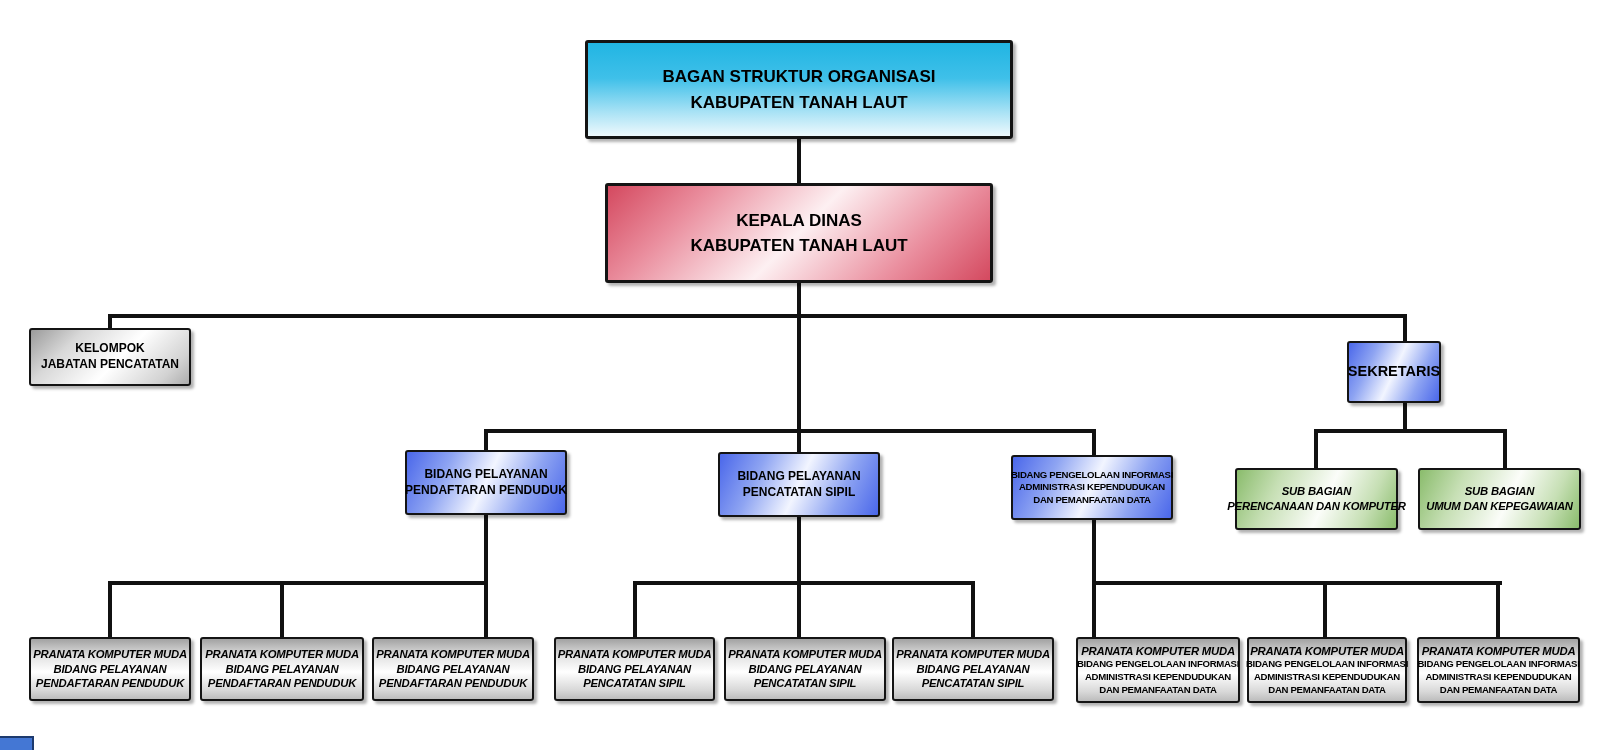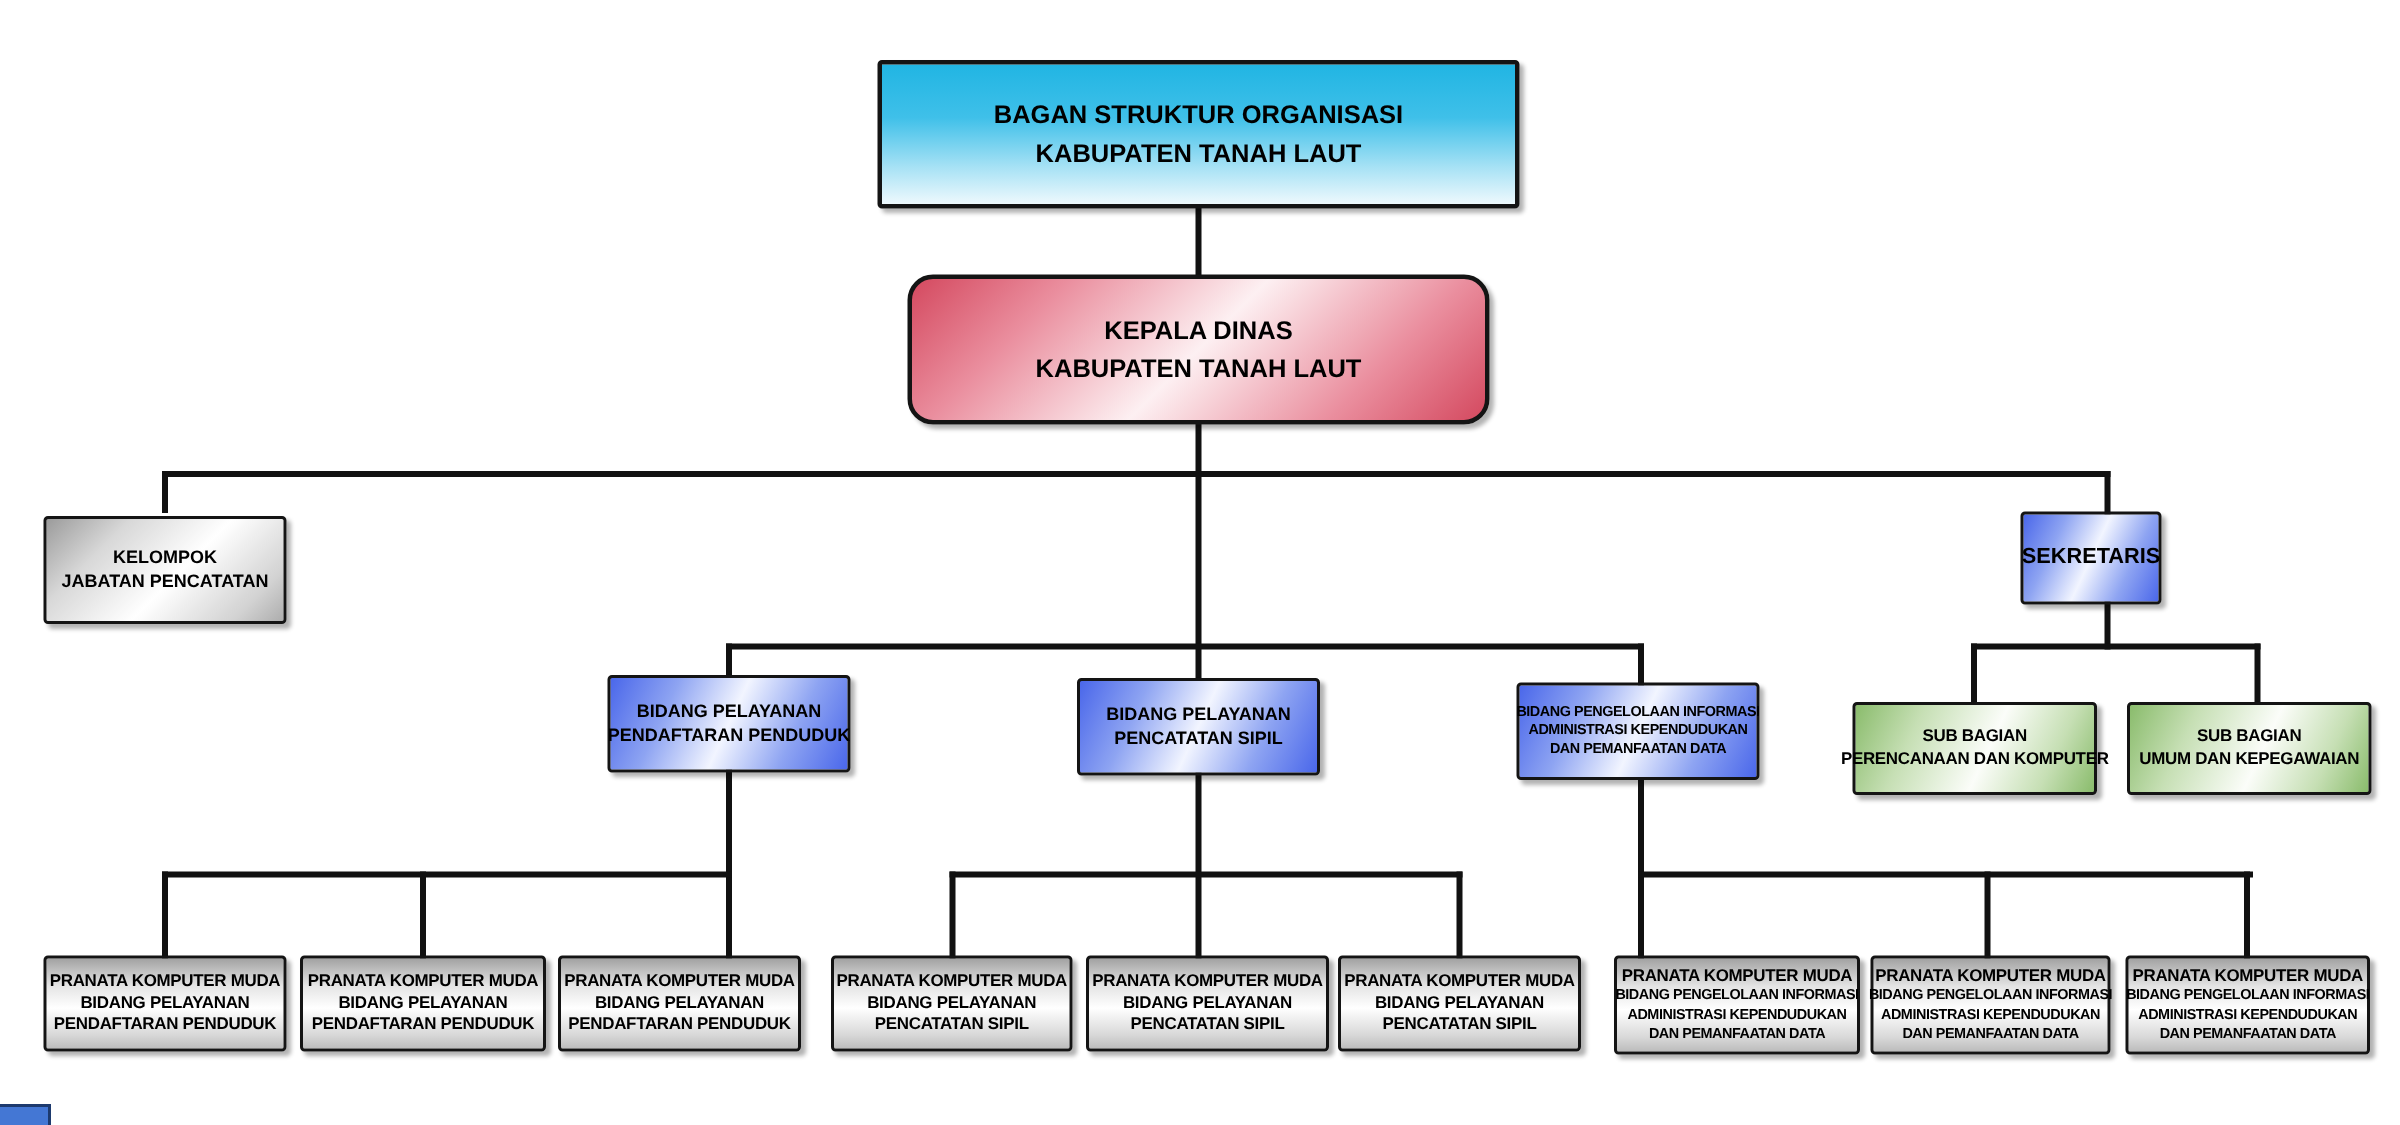--- a/index.html
+++ b/index.html
@@ -30,7 +30,7 @@
   .fs11{font-size:11.3px;letter-spacing:-0.2px;}
   .fs10{font-size:9.6px;letter-spacing:-0.3px;}
   .cyan{background:linear-gradient(180deg,#21b5e3 0%,#3fc0e9 38%,#a8e2f5 74%,#eef9fd 100%);}
-  .red{background:linear-gradient(135deg,#d4495f 0%,#ea8e9e 22%,#fdf0f2 50%,#ea8e9e 78%,#d4495f 100%);border-radius:17px;}
+  .red{background:linear-gradient(135deg,#d4495f 0%,#ea8e9e 22%,#fdf0f2 50%,#ea8e9e 78%,#d4495f 100%);}
   .blue{background:linear-gradient(115deg,#4a67ea 0%,#8ea4f2 25%,#f2f5ff 50%,#8ea4f2 75%,#4a67ea 100%);}
   .green{background:linear-gradient(115deg,#8abc6c 0%,#c6dfb4 25%,#fbfdf9 55%,#c6dfb4 80%,#8abc6c 100%);}
   .silver{background:linear-gradient(135deg,#9b9b9b 0%,#d8d8d8 25%,#ffffff 55%,#d2d2d2 85%,#adadad 100%);}

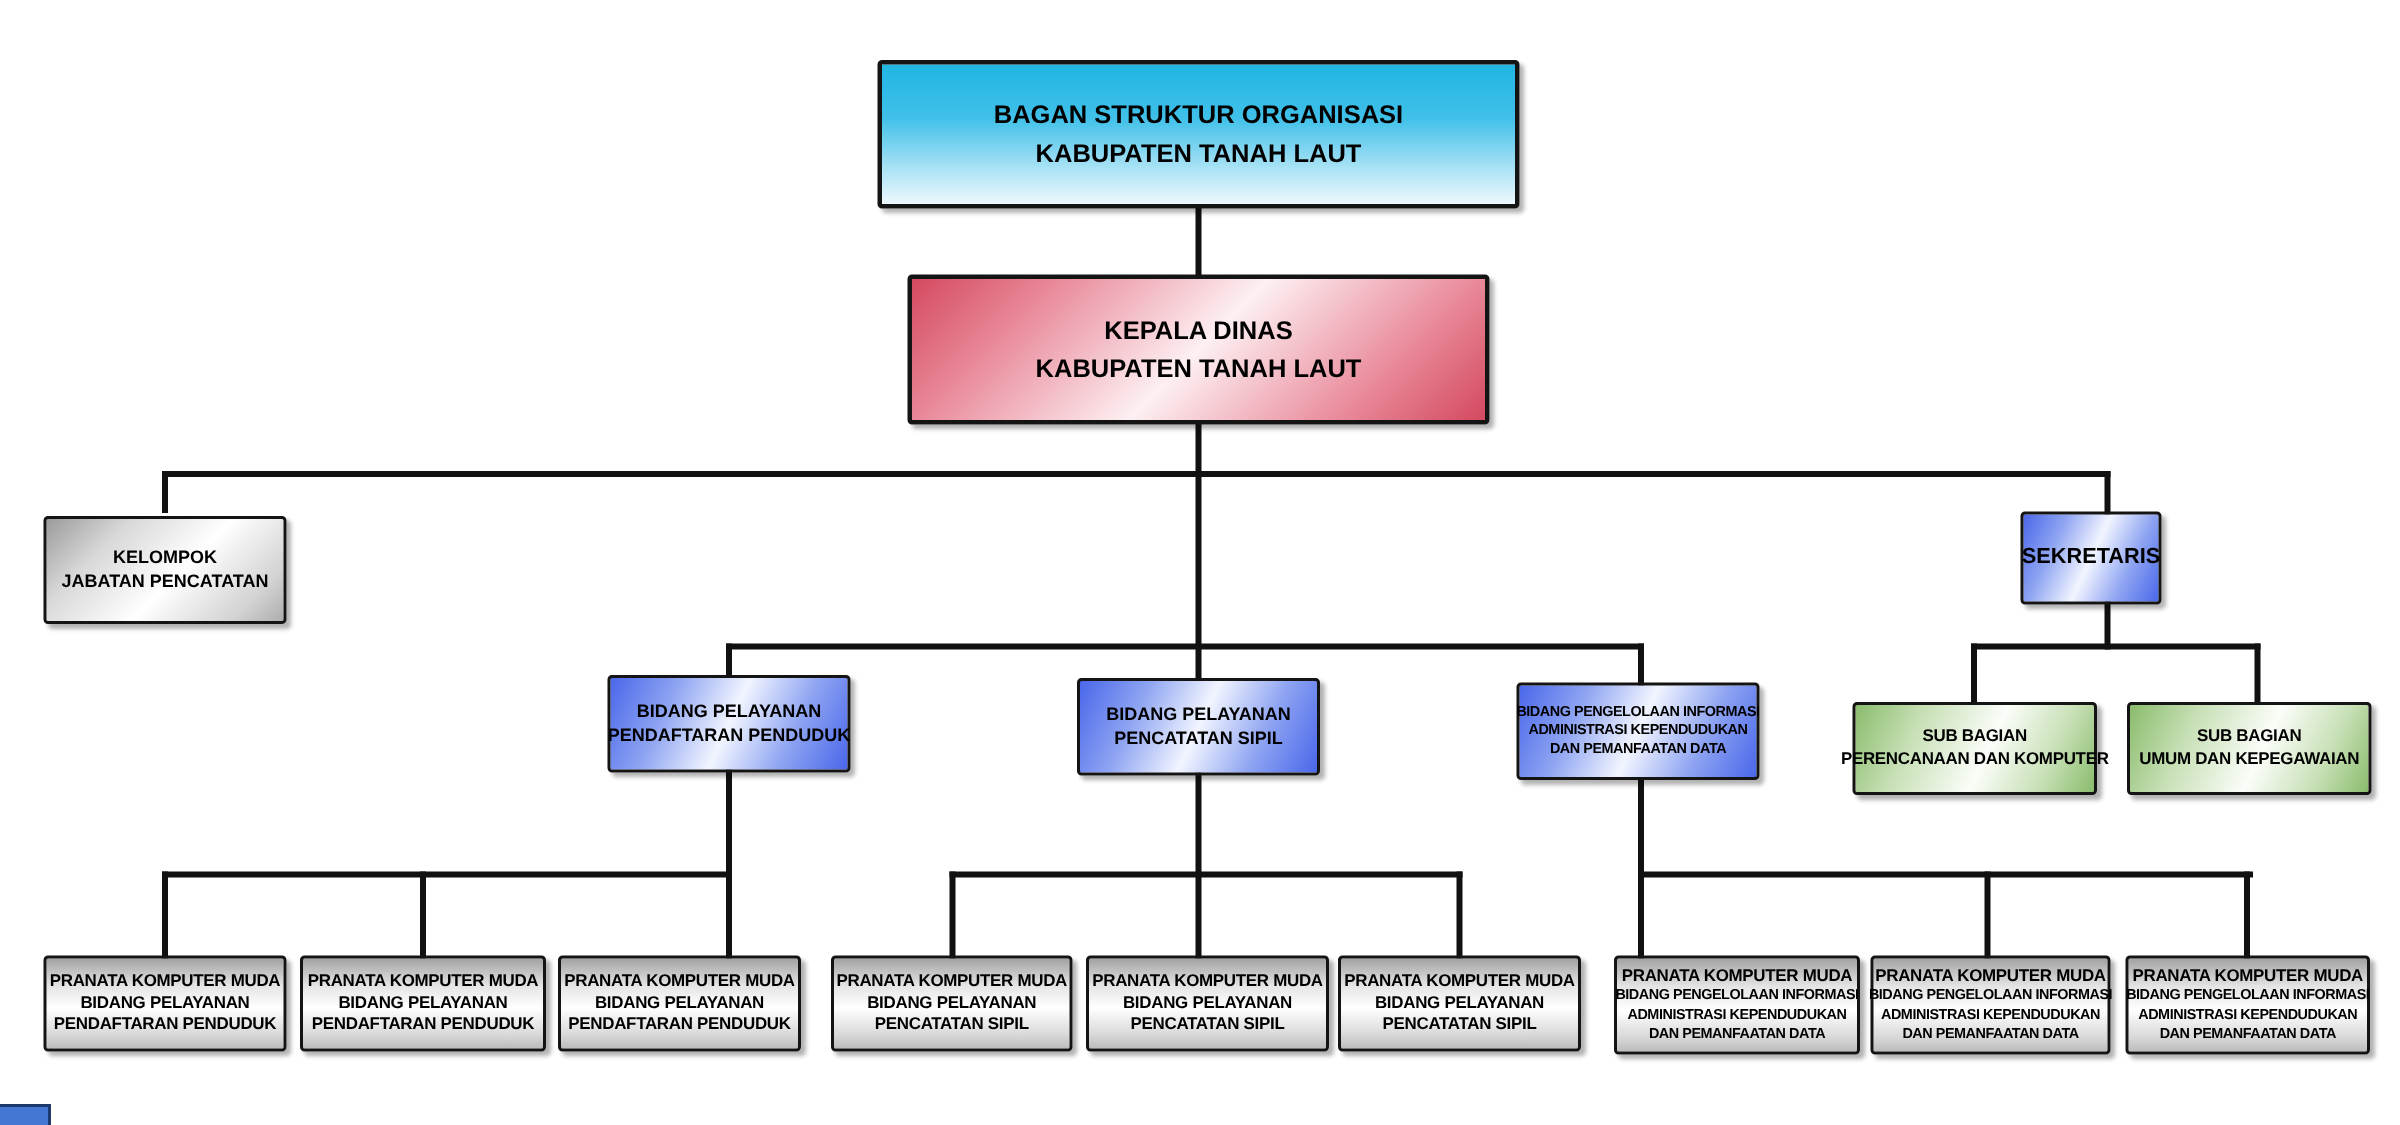--- a/index.html
+++ b/index.html
@@ -82,7 +82,7 @@
     <div class="tl fs17">KABUPATEN TANAH LAUT</div>
   </div>
 
-  <div class="node silver" style="left:29px;top:344px;width:162px;height:72px">
+  <div class="node silver" style="left:29px;top:328px;width:162px;height:58px">
     <div class="tl fs12">KELOMPOK</div>
     <div class="tl fs12">JABATAN PENCATATAN</div>
   </div>

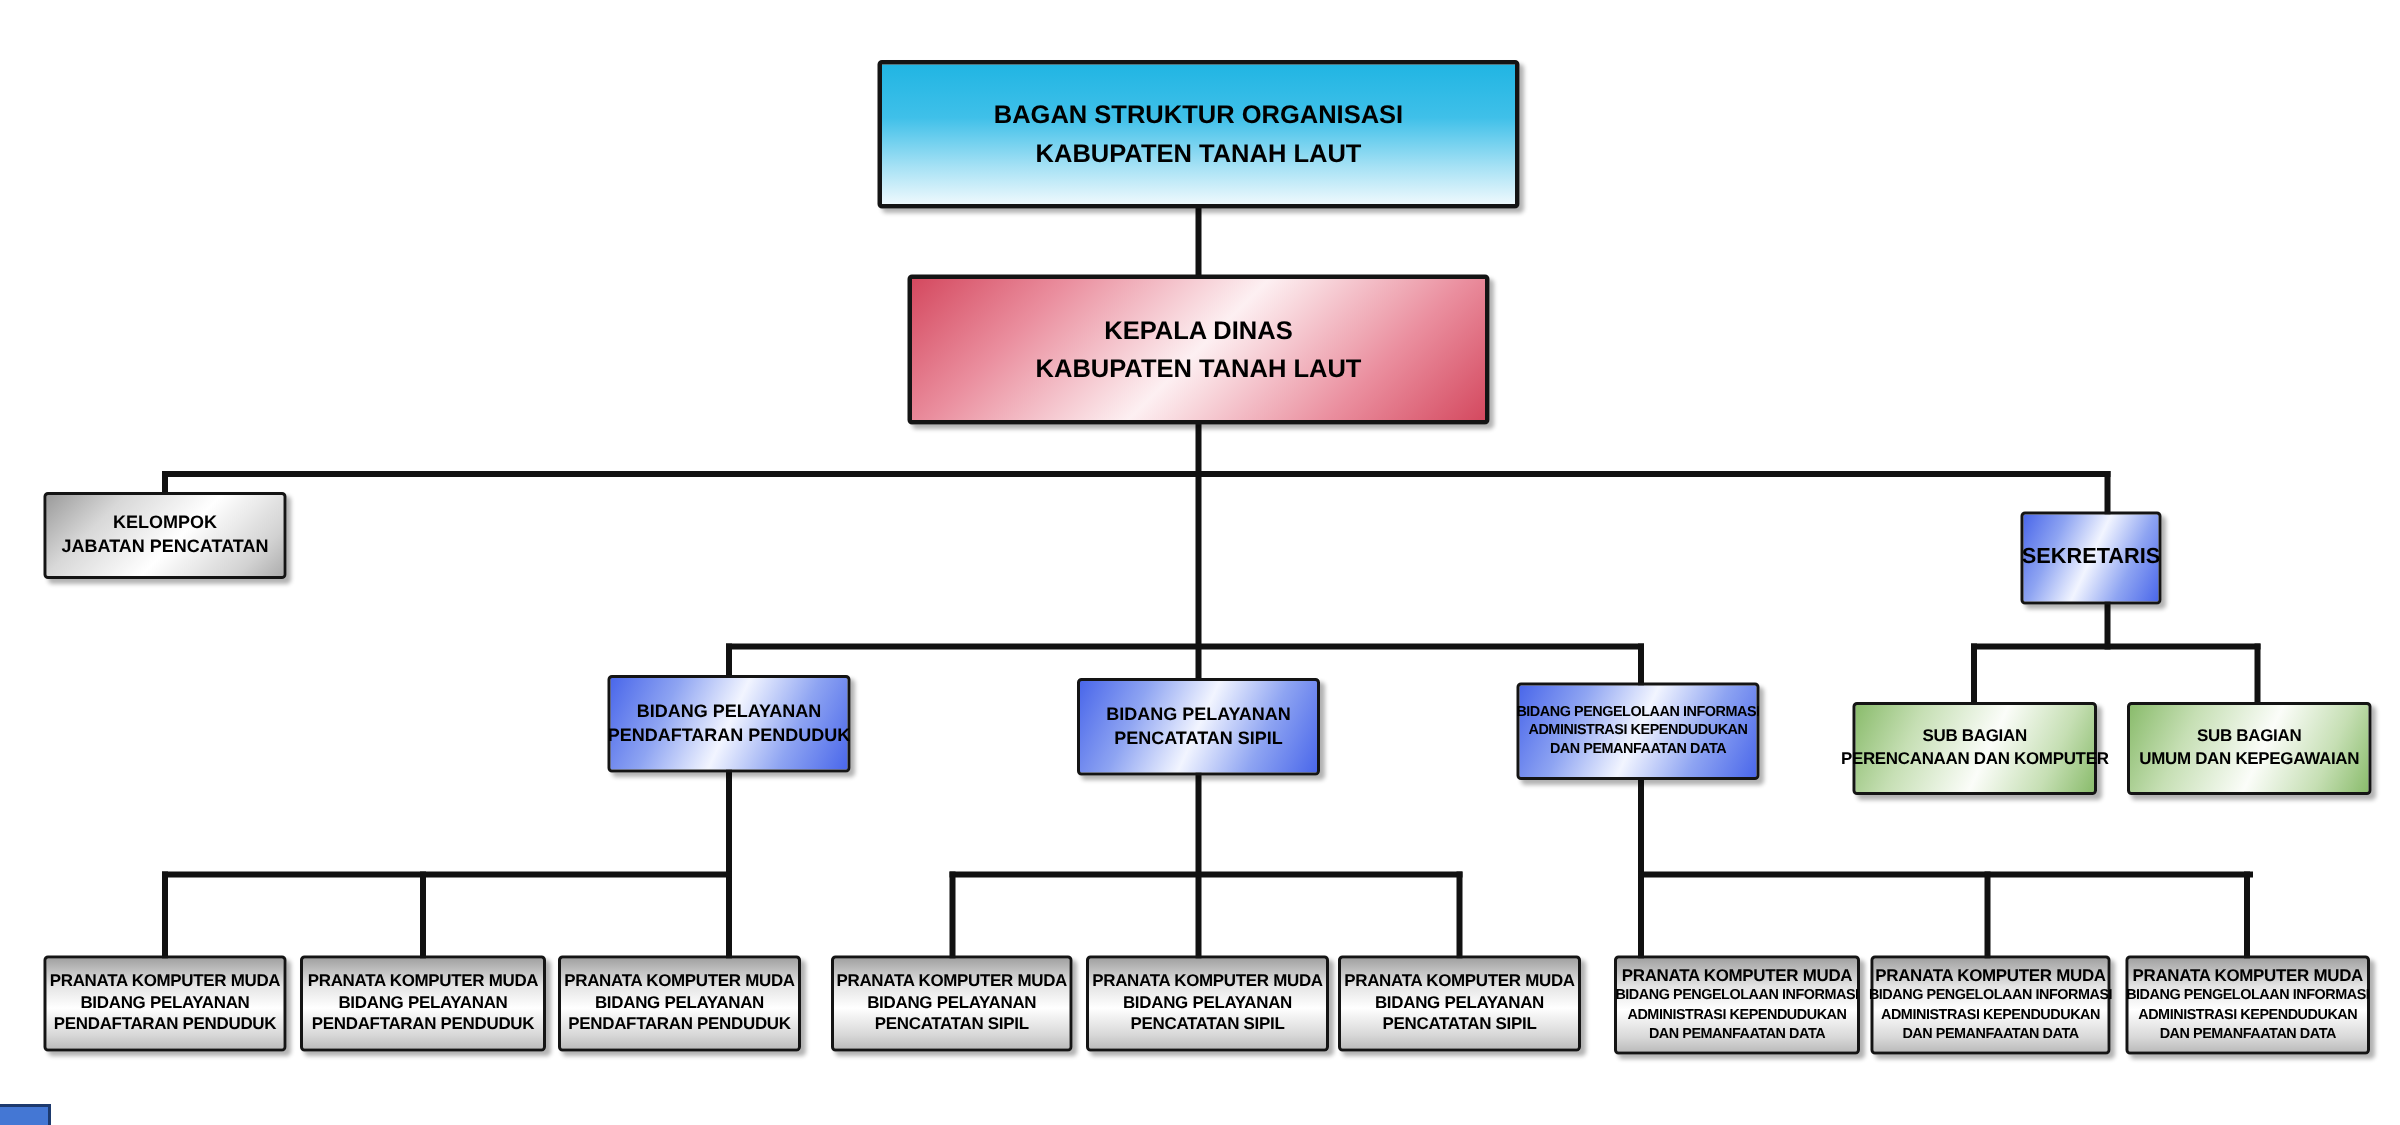--- a/index.html
+++ b/index.html
@@ -27,7 +27,7 @@
   .fs17{font-size:17px;line-height:1.5;}
   .fs14{font-size:14.5px;}
   .fs12{font-size:12px;}
-  .fs11{font-size:11.3px;letter-spacing:-0.2px;}
+  .fs11{font-size:11.3px;letter-spacing:-0.2px;font-style:italic;}
   .fs10{font-size:9.6px;letter-spacing:-0.3px;}
   .cyan{background:linear-gradient(180deg,#21b5e3 0%,#3fc0e9 38%,#a8e2f5 74%,#eef9fd 100%);}
   .red{background:linear-gradient(135deg,#d4495f 0%,#ea8e9e 22%,#fdf0f2 50%,#ea8e9e 78%,#d4495f 100%);}

